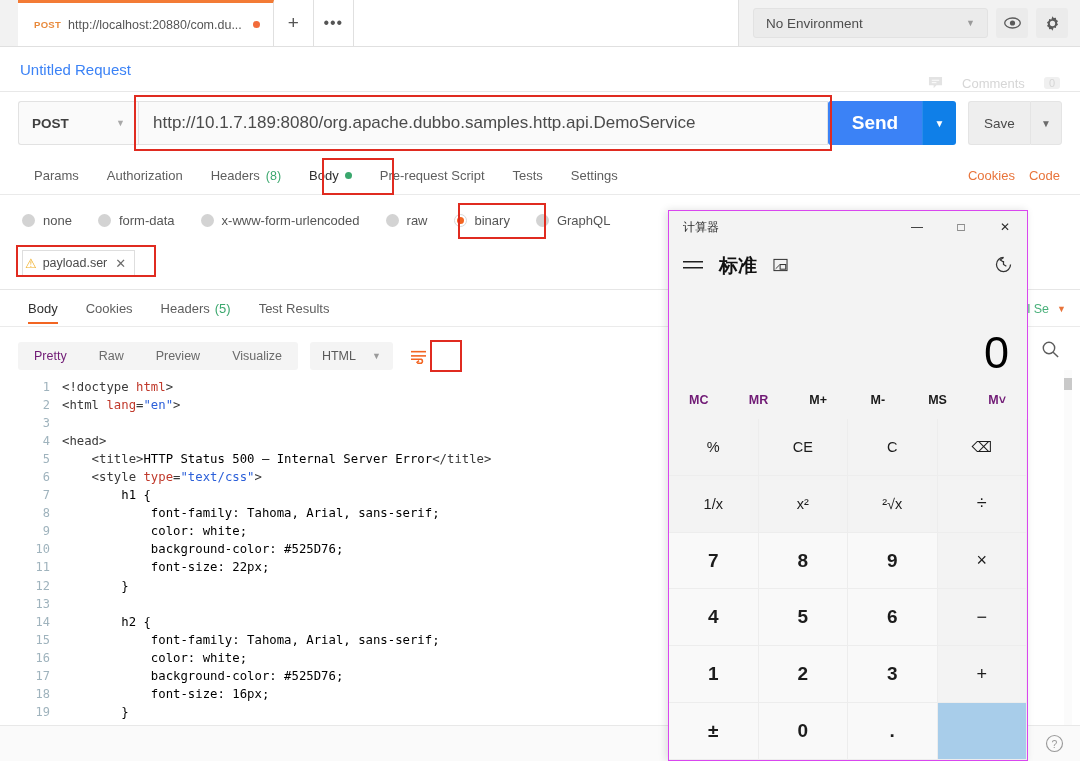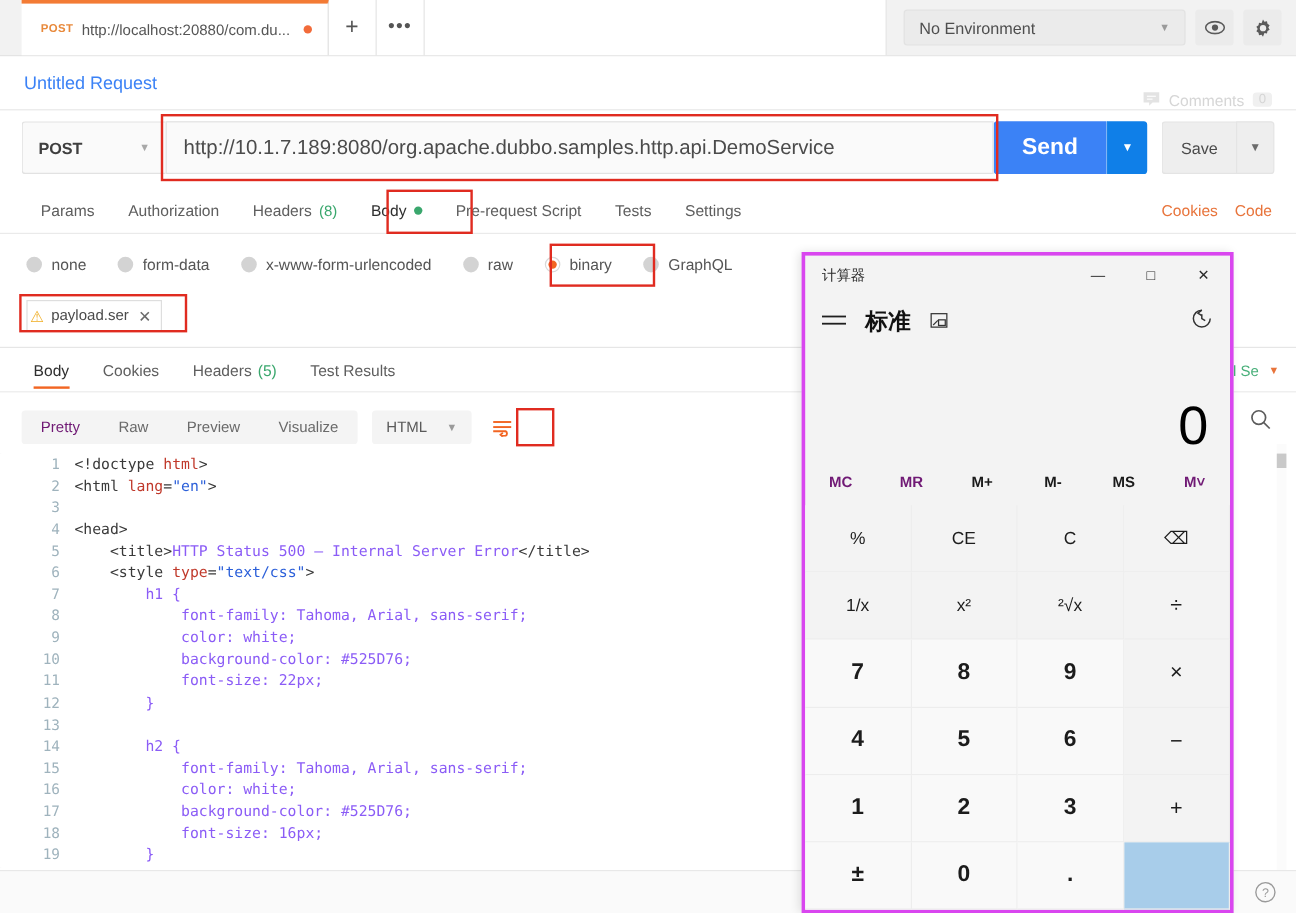--- a/index.html
+++ b/index.html
@@ -57,7 +57,7 @@
     padding:0 20px 0 20px;
   }
   .req-title { font-size:15px; color:#3b82f6; }
-  .comments { display:flex; align-items:center; gap:7px; color:#d6d6d6; font-size:13px;margin-top:28px; }
+  .comments { display:flex; align-items:center; gap:19px; color:#d6d6d6; font-size:13px;margin-top:28px; }
   .comments .count { background:#f0f0f0; color:#d6d6d6; border-radius:3px; padding:0 5px; font-size:11px;}
 
   

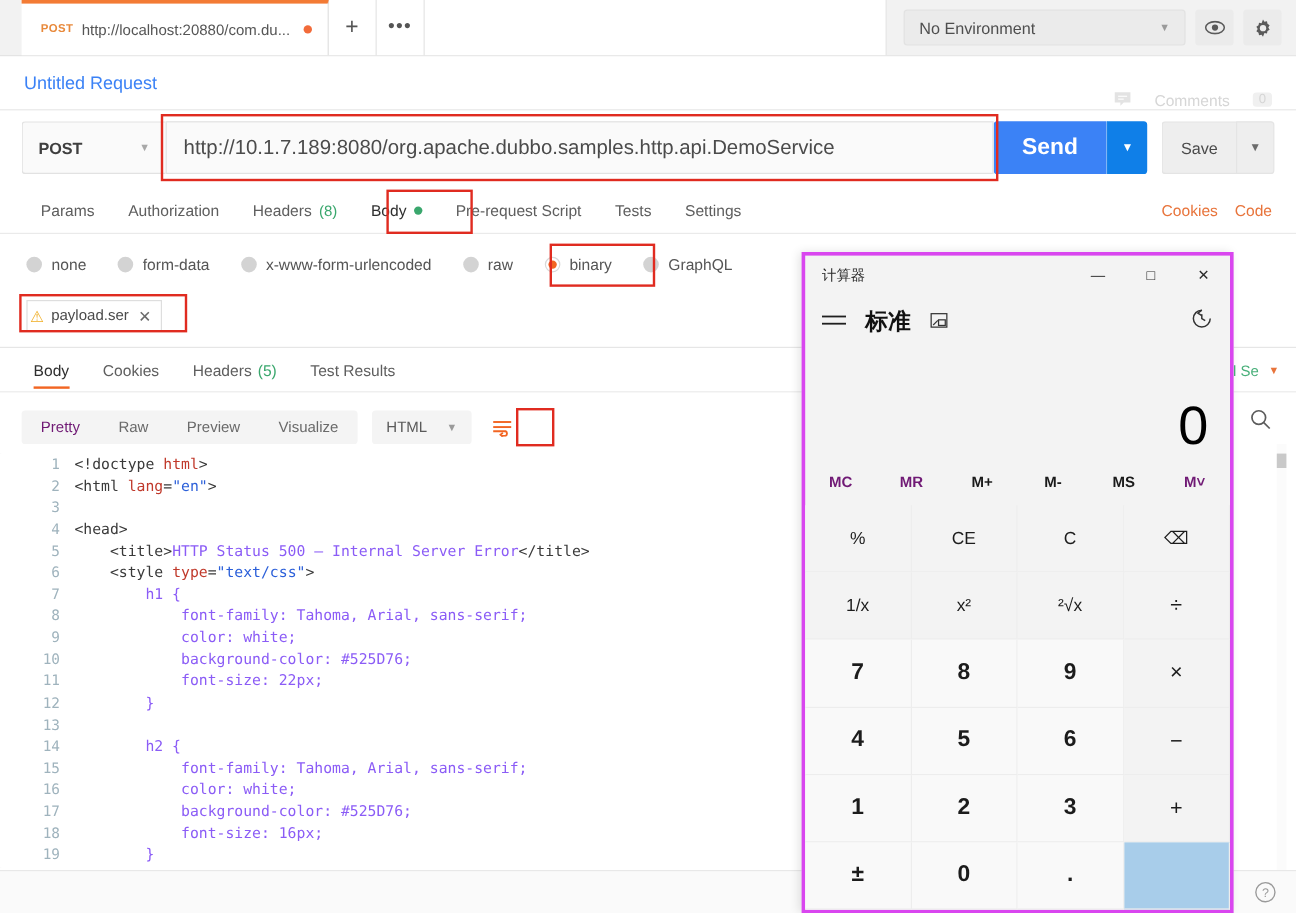--- a/index.html
+++ b/index.html
@@ -200,7 +200,7 @@
   
   .calc {
     position:absolute; left:668px; top:210px; width:360px; height:551px;
-    background:#f3f3f3; border:3px solid #d946ef;
+    background:#f3f3f3; border:1px solid #d946ef;
     box-shadow:-2px 0 8px rgba(0,0,0,.12);
     display:flex; flex-direction:column;
     font-family:"Liberation Sans", sans-serif;

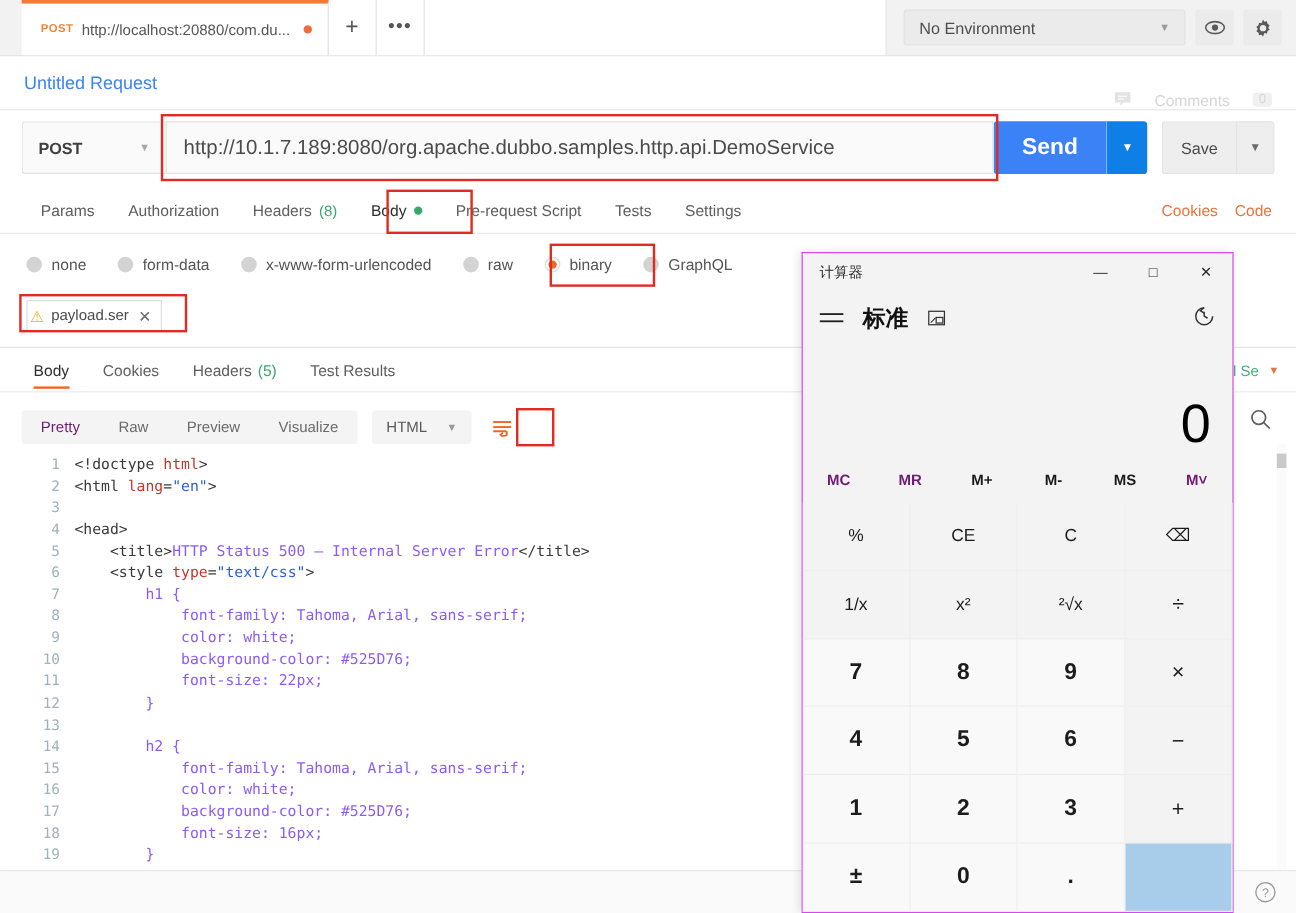--- a/index.html
+++ b/index.html
@@ -180,7 +180,7 @@
   .tk-tag { color:#3a3a3a; }
   .tk-attr { color:#c0392b; }
   .tk-str { color:#2b5fd9; }
-  .tk-txt { color:#8b5cf6; }
+  .tk-txt { color:#000000; }
   .tk-punct { color:#3a3a3a; }
 
   

